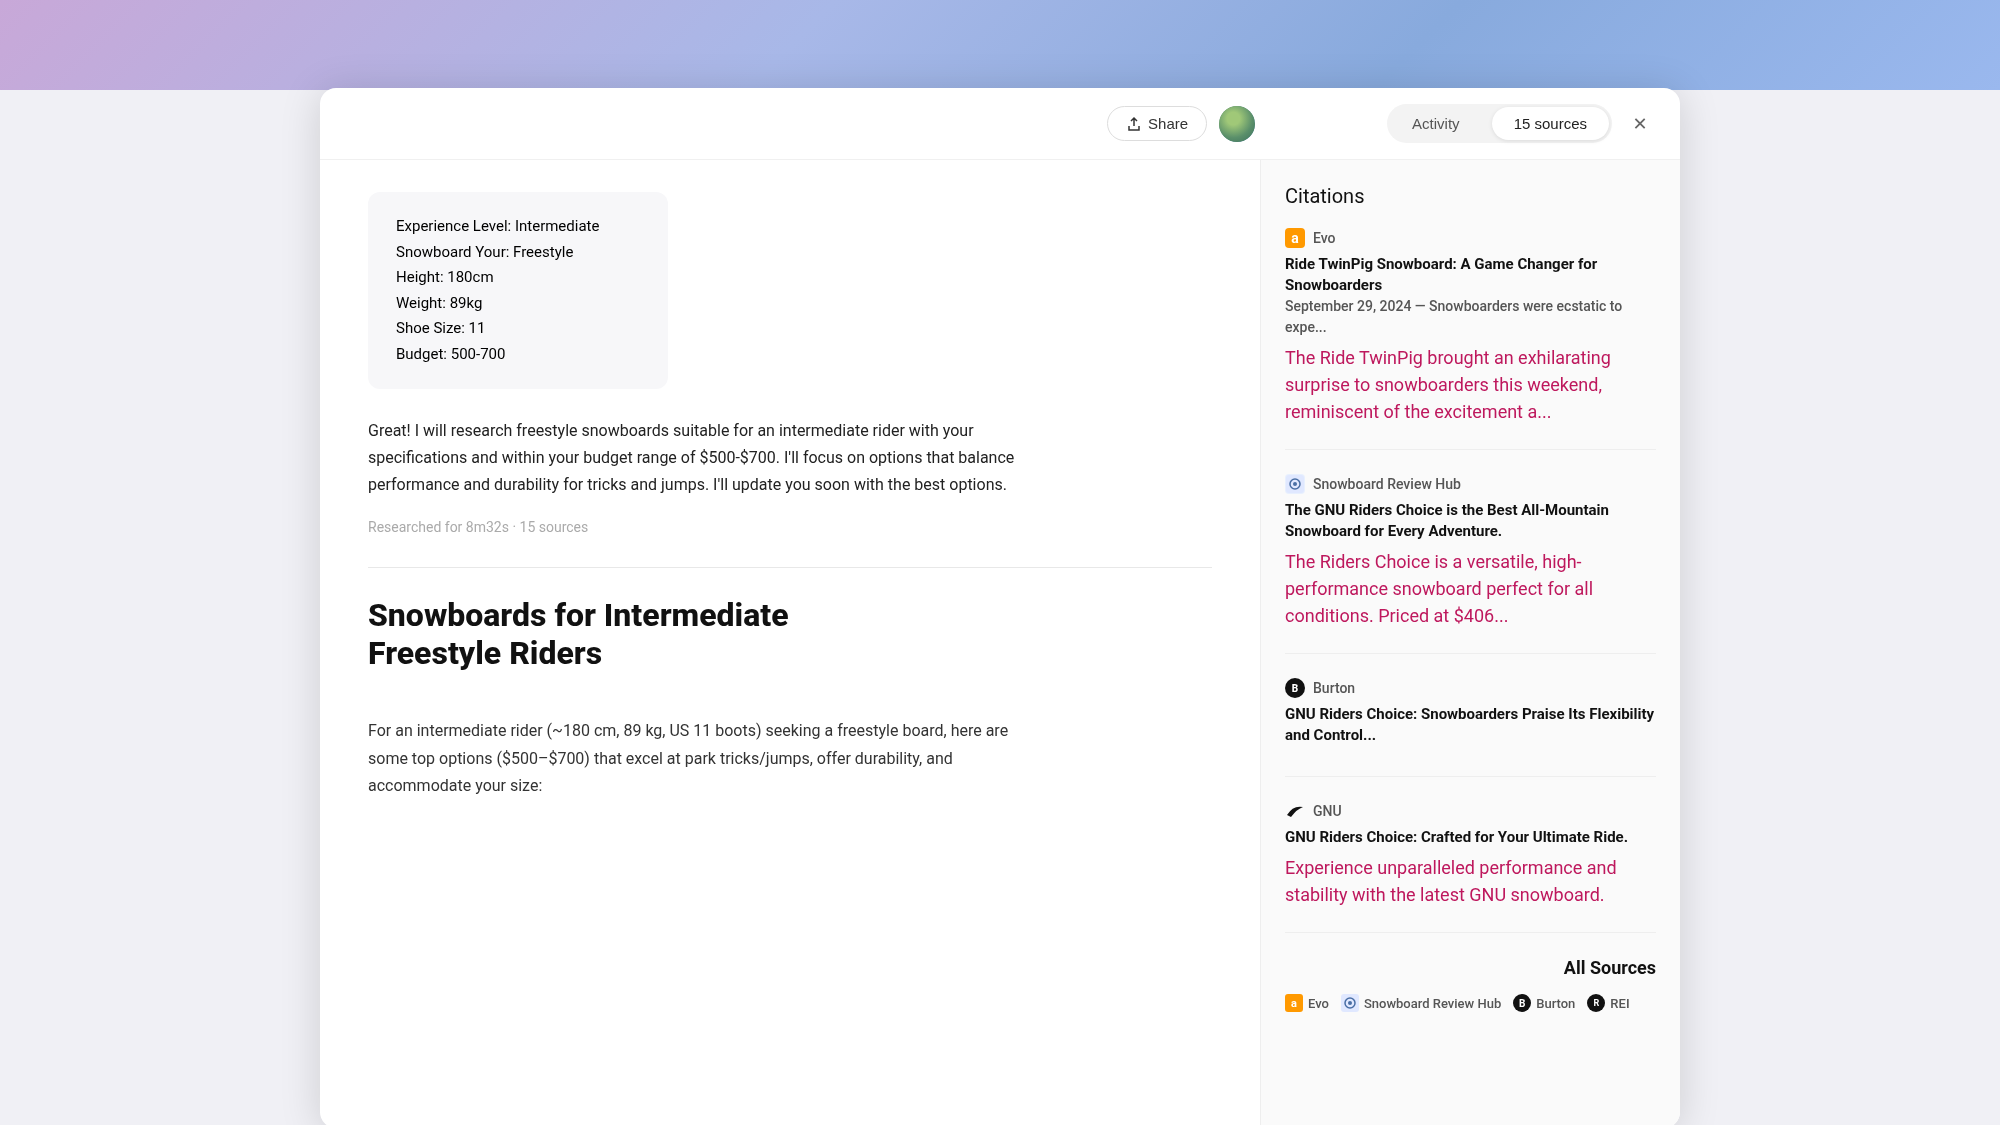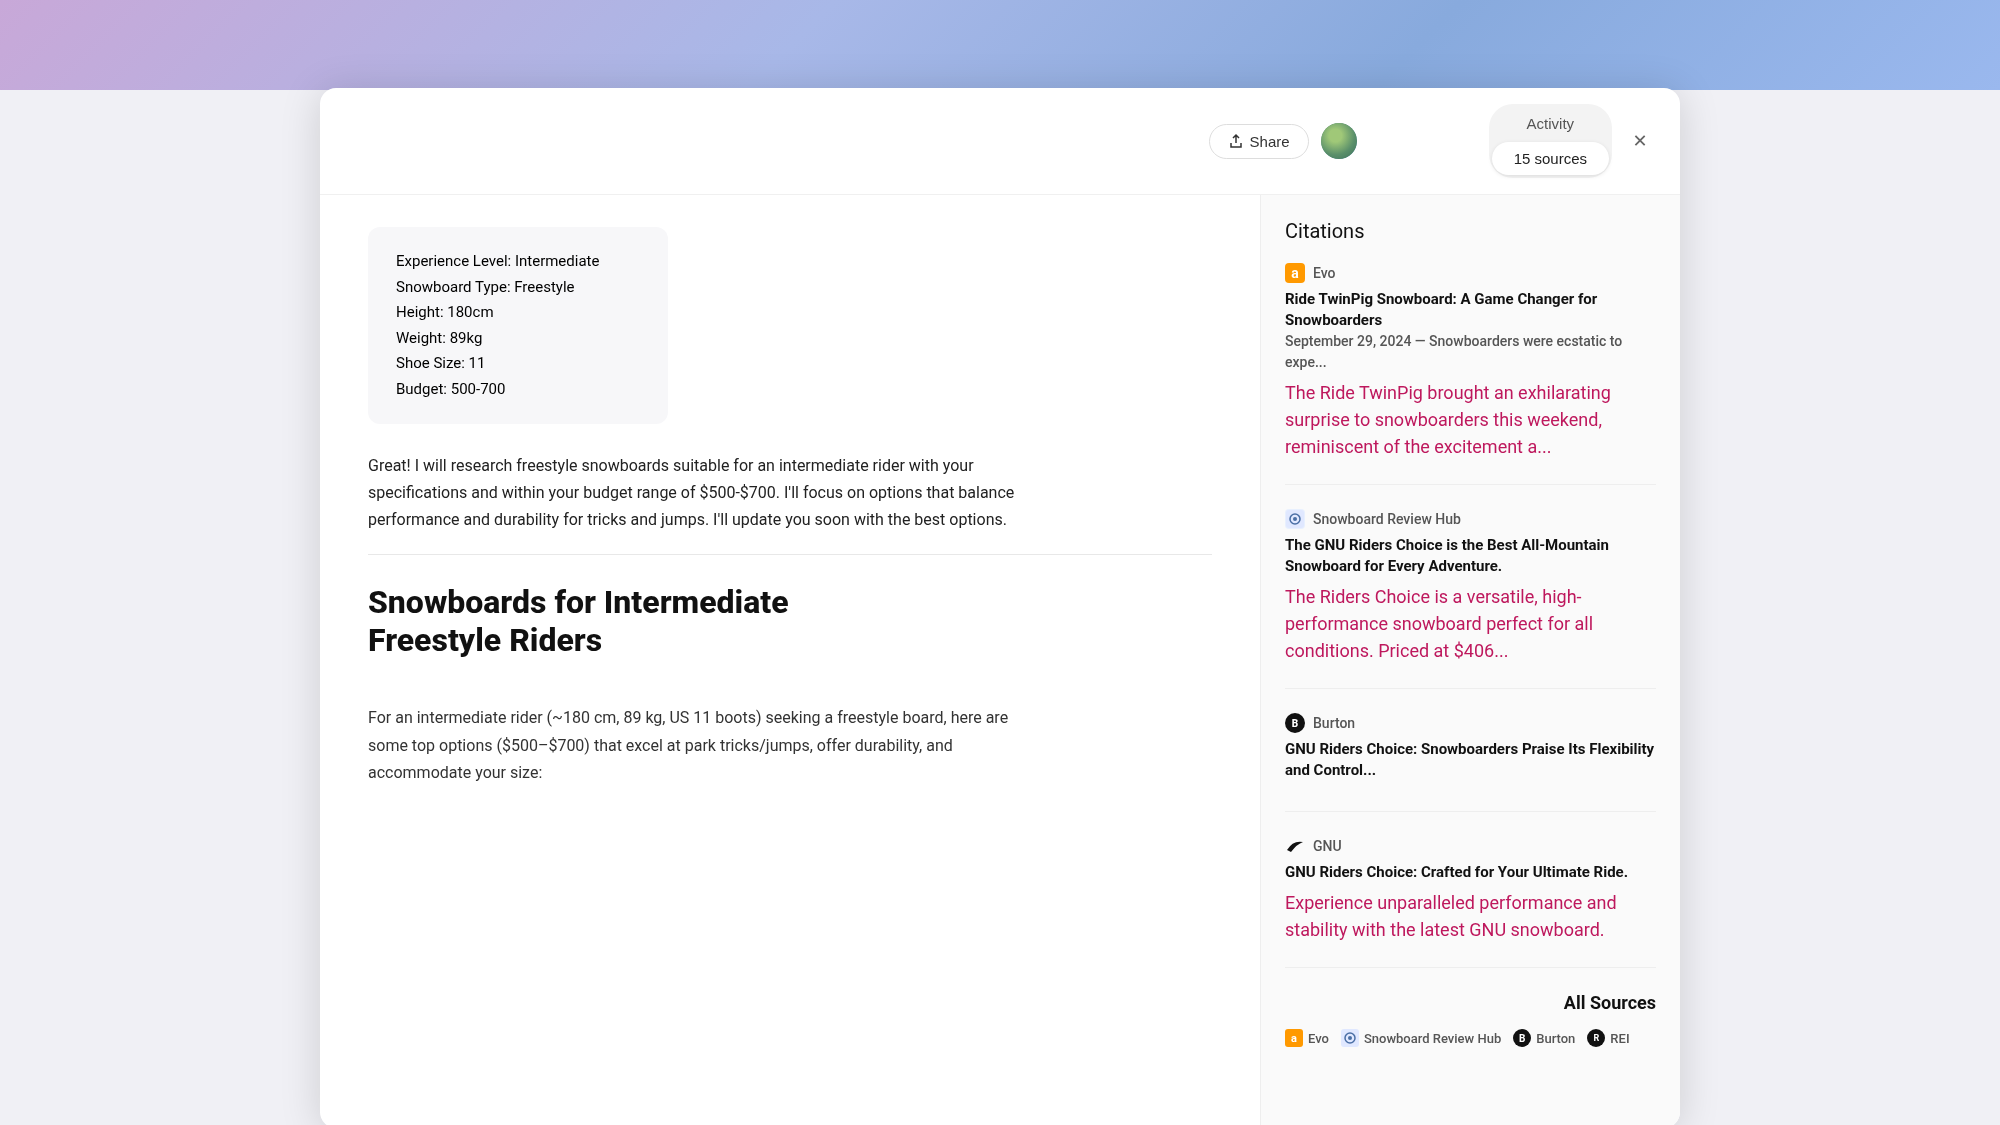--- a/index.html
+++ b/index.html
@@ -84,9 +84,8 @@
       background: #f3f3f3;
       border-radius: 24px;
       padding: 3px;
-      gap: 2px;
+      gap: 10px;
       margin-left: 120px;
-      flex-direction: column;
     }
 
     .tab {

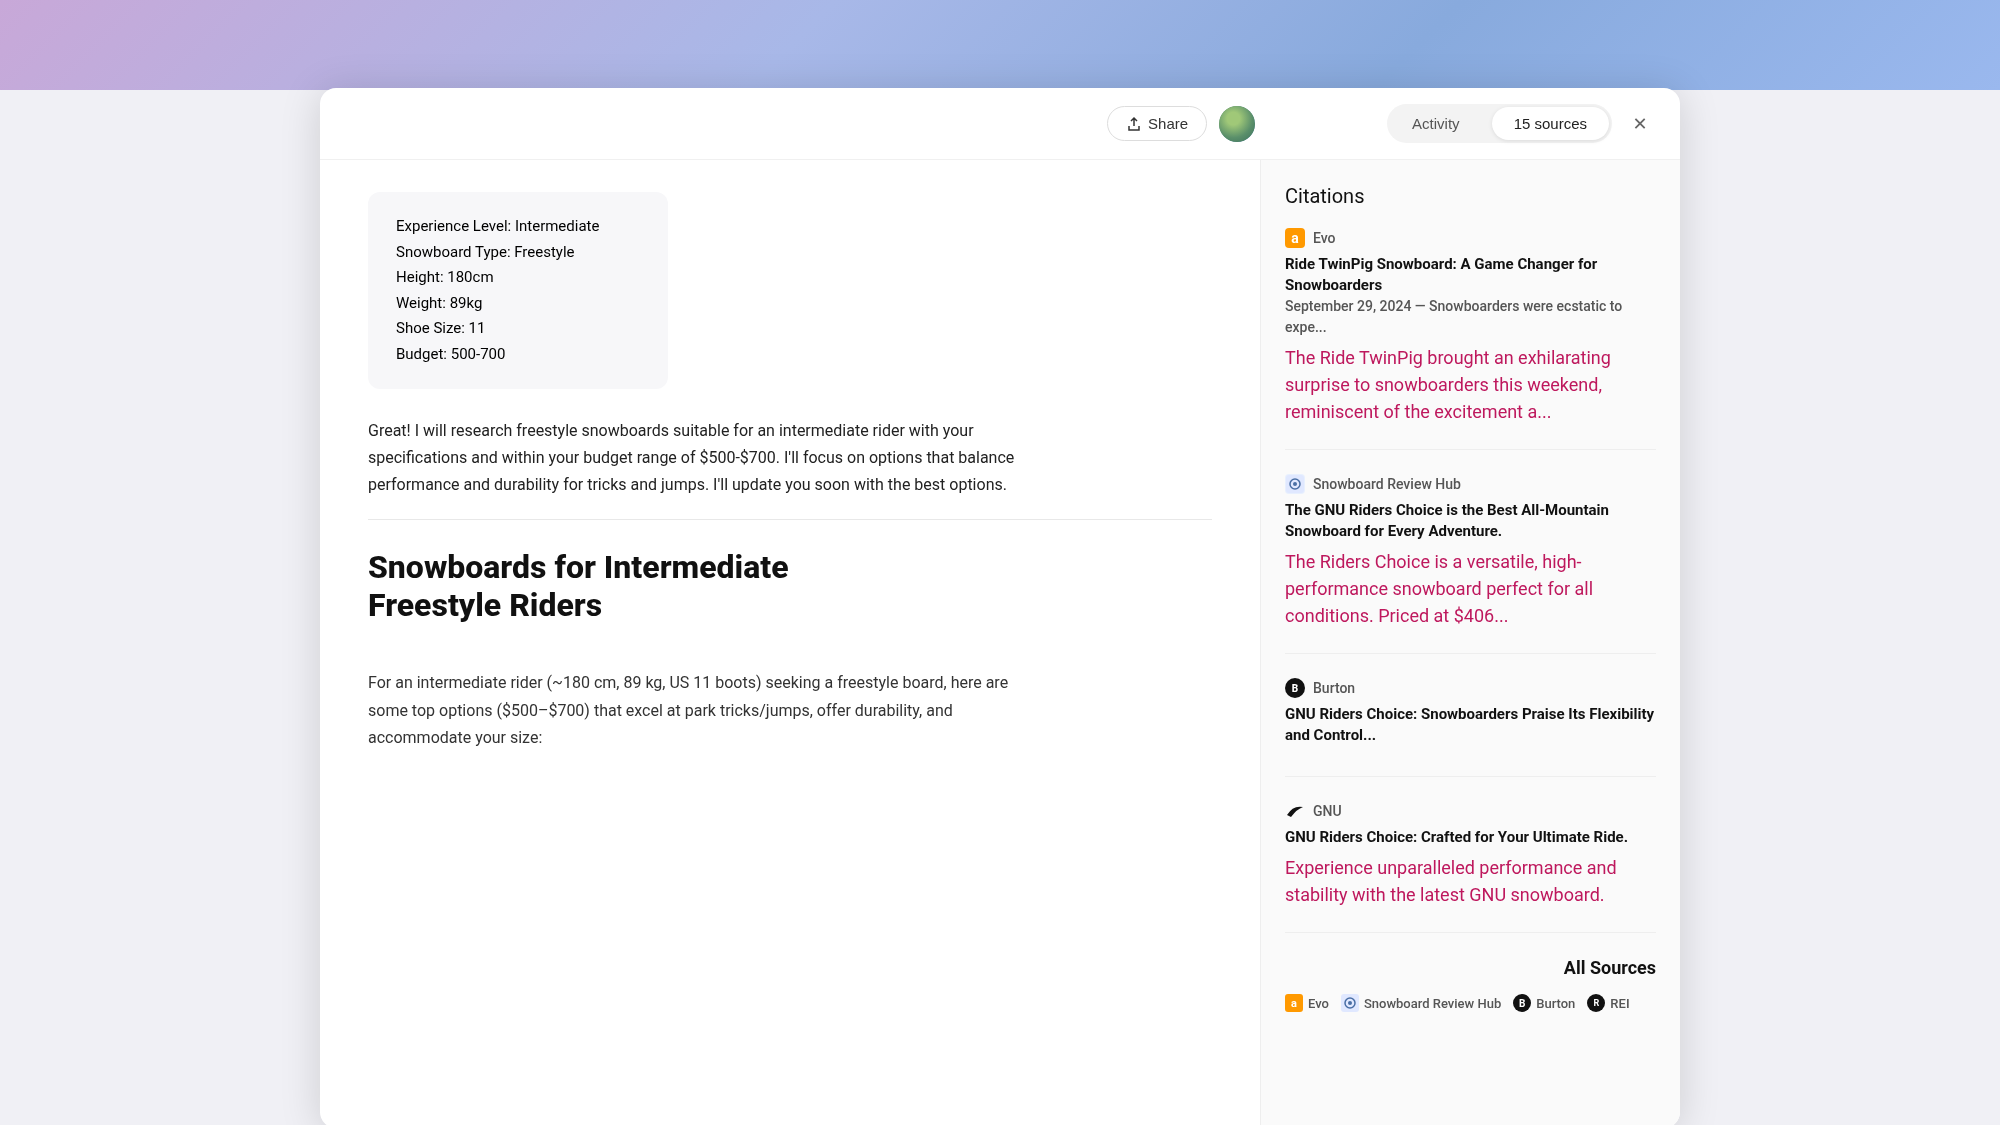--- a/index.html
+++ b/index.html
@@ -318,7 +318,7 @@
 
       <div class="info-card">
         <p>Experience Level: Intermediate</p>
-        <p>Snowboard Type: Freestyle</p>
+        <p>Snowboard Your: Freestyle</p>
         <p>Height: 180cm</p>
         <p>Weight: 89kg</p>
         <p>Shoe Size: 11</p>

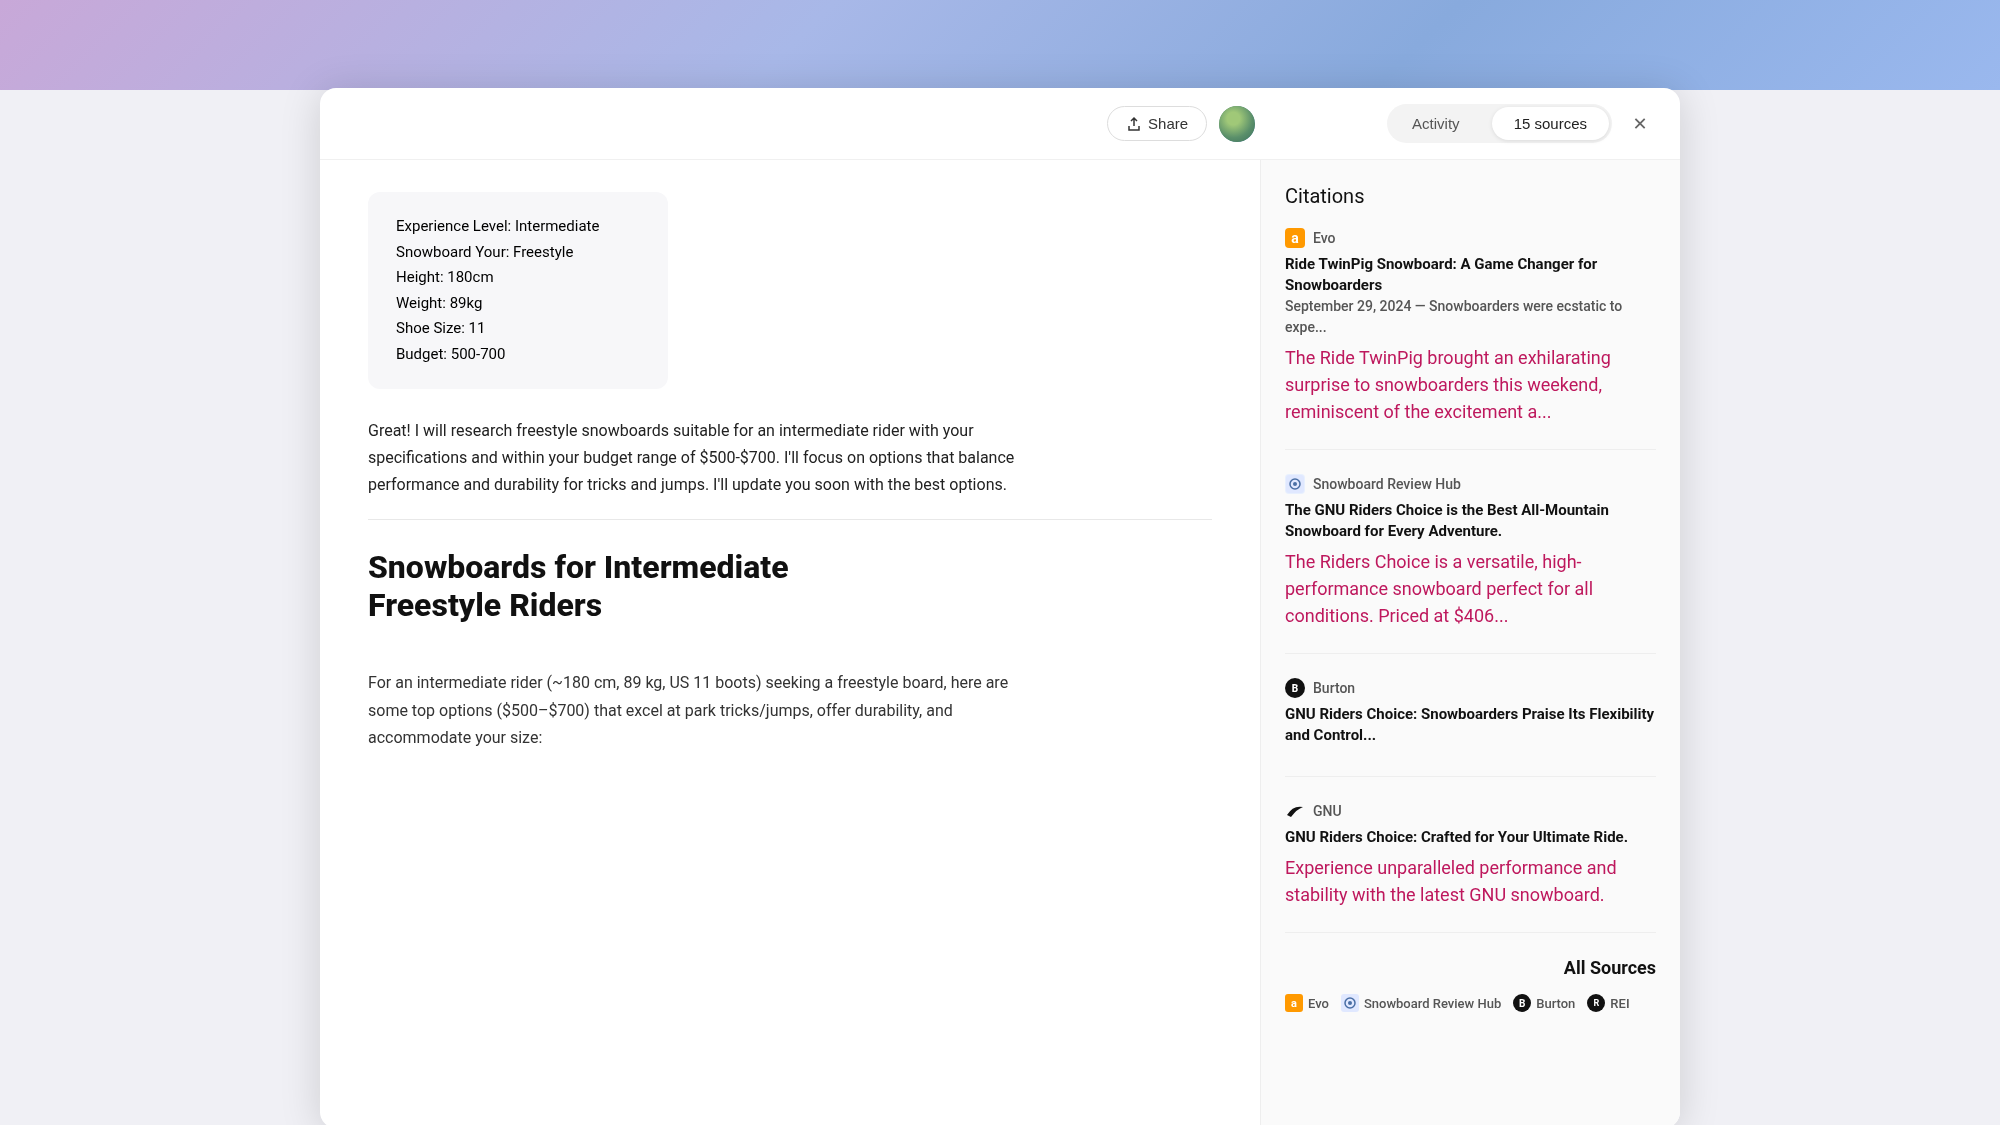--- a/index.html
+++ b/index.html
@@ -327,6 +327,7 @@
 
       <p class="description-text">Great! I will research freestyle snowboards suitable for an intermediate rider with your specifications and within your budget range of $500-$700. I'll focus on options that balance performance and durability for tricks and jumps. I'll update you soon with the best options.</p>
 
+      <p class="research-meta">Researched for 8m32s · 15 sources</p>
 
       <hr class="divider">
 

